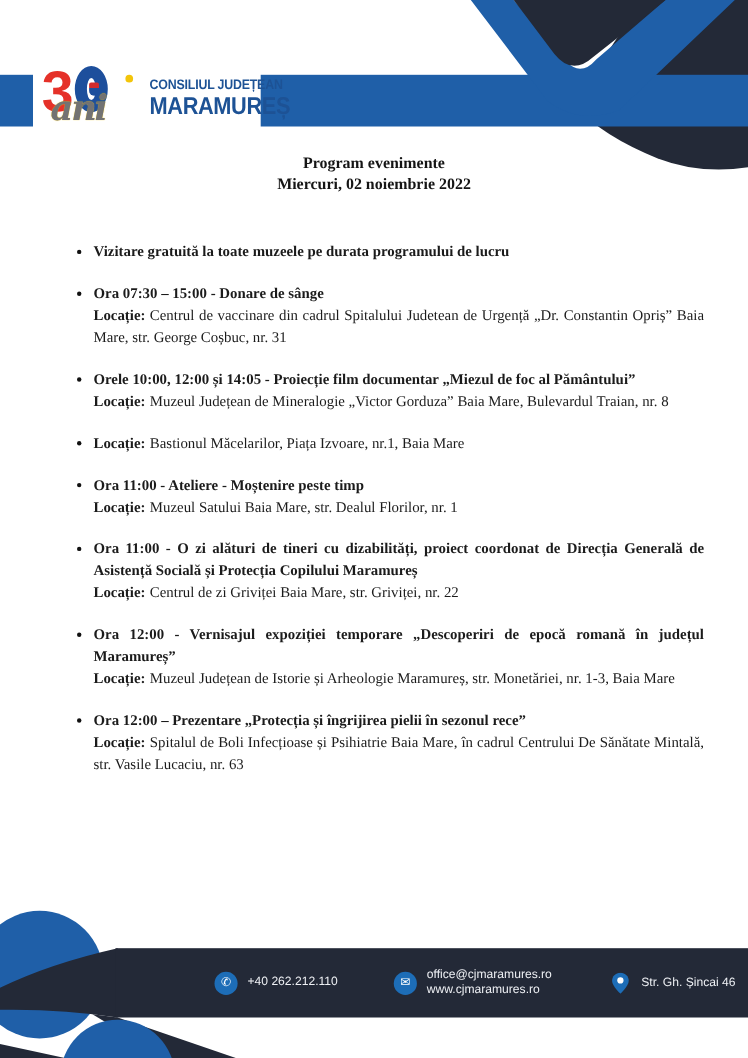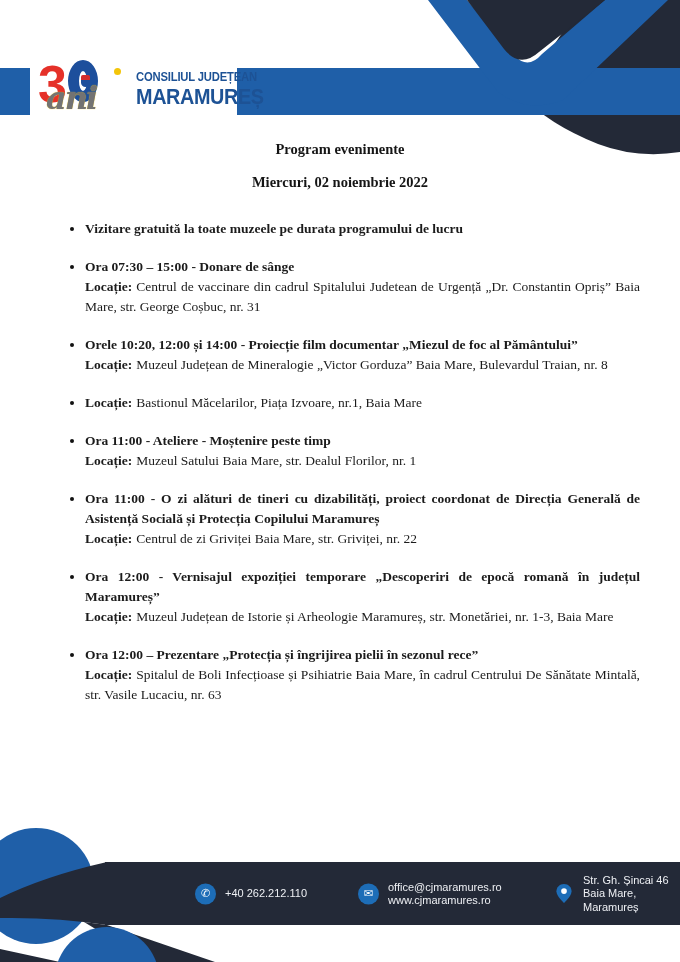--- a/index.html
+++ b/index.html
@@ -28,7 +28,7 @@
   
   .titles{position:absolute;top:140px;left:0;right:0;text-align:center;color:#151515;}
   .titles h1,.titles h2{margin:0;font:700 14.5px/19px "Liberation Serif",serif;}
-  .titles h1{margin-bottom:14px;}
+  .titles h1{}
 
   
   .events{position:absolute;left:64px;right:40px;top:219px;margin:0;padding:0 0 0 21px;}

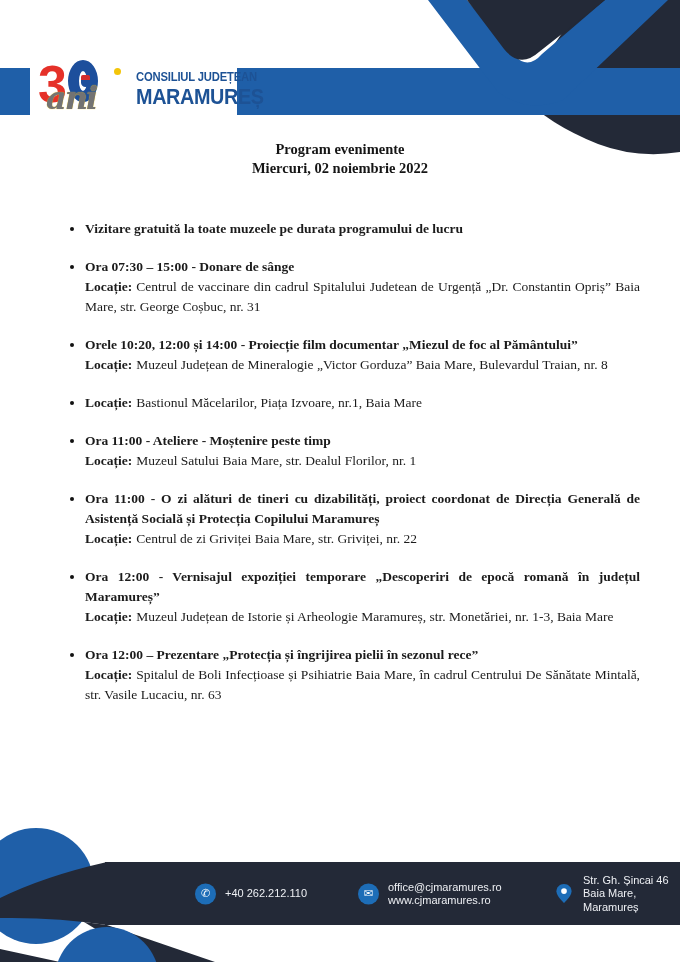--- a/index.html
+++ b/index.html
@@ -91,7 +91,7 @@
       <span class="ev-loc"><b class="loc-label">Locație:</b><span>Centrul de vaccinare din cadrul Spitalului Judetean de Urgență „Dr. Constantin Opriș” Baia Mare, str. George Coșbuc, nr. 31</span></span>
     </li>
     <li>
-      <span class="ev-title">Orele 10:20, 12:00 și 14:00 - Proiecție film documentar „Miezul de foc al Pământului”</span>
+      <span class="ev-title">Orele 10:00, 12:00 și 14:05 - Proiecție film documentar „Miezul de foc al Pământului”</span>
       <span class="ev-loc"><b class="loc-label">Locație:</b><span>Muzeul Județean de Mineralogie „Victor Gorduza” Baia Mare, Bulevardul Traian, nr. 8</span></span>
     </li>
     <li>

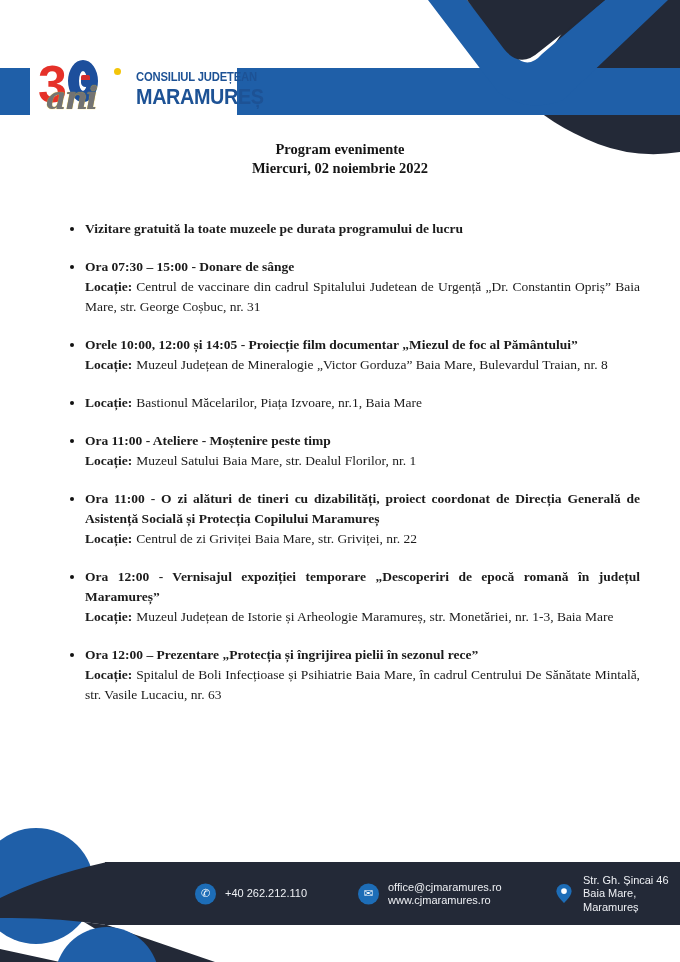--- a/index.html
+++ b/index.html
@@ -144,7 +144,6 @@
       </span>
       <span class="ftext">
         <span>Str. Gh. Șincai 46</span>
-        <span>Baia Mare, Maramureș</span>
       </span>
     </div>
   </div>

